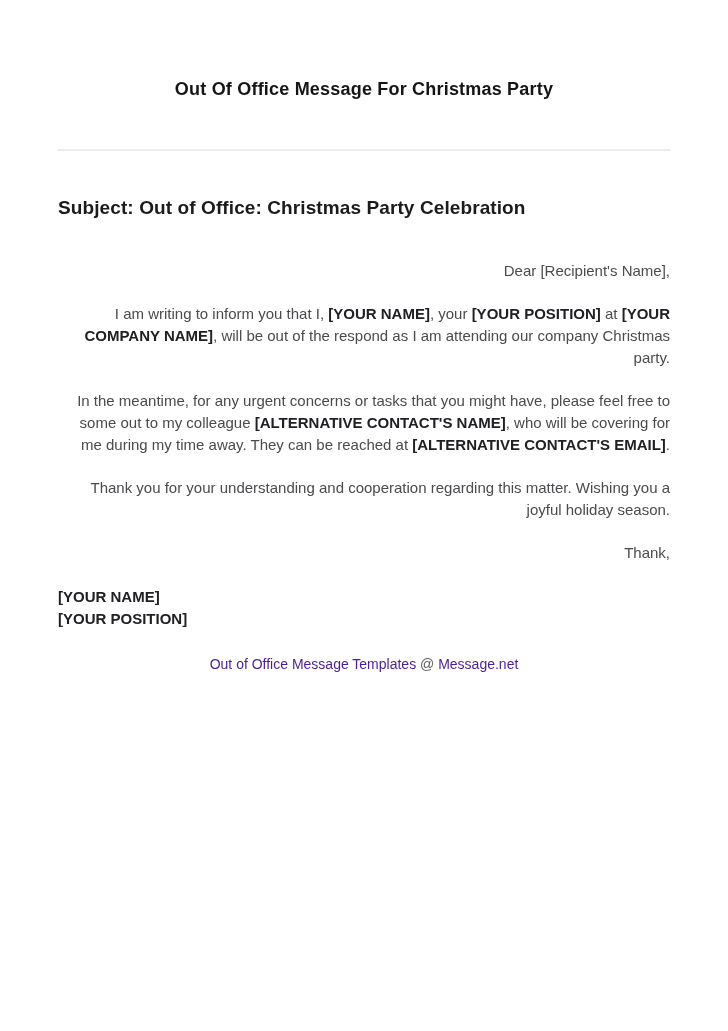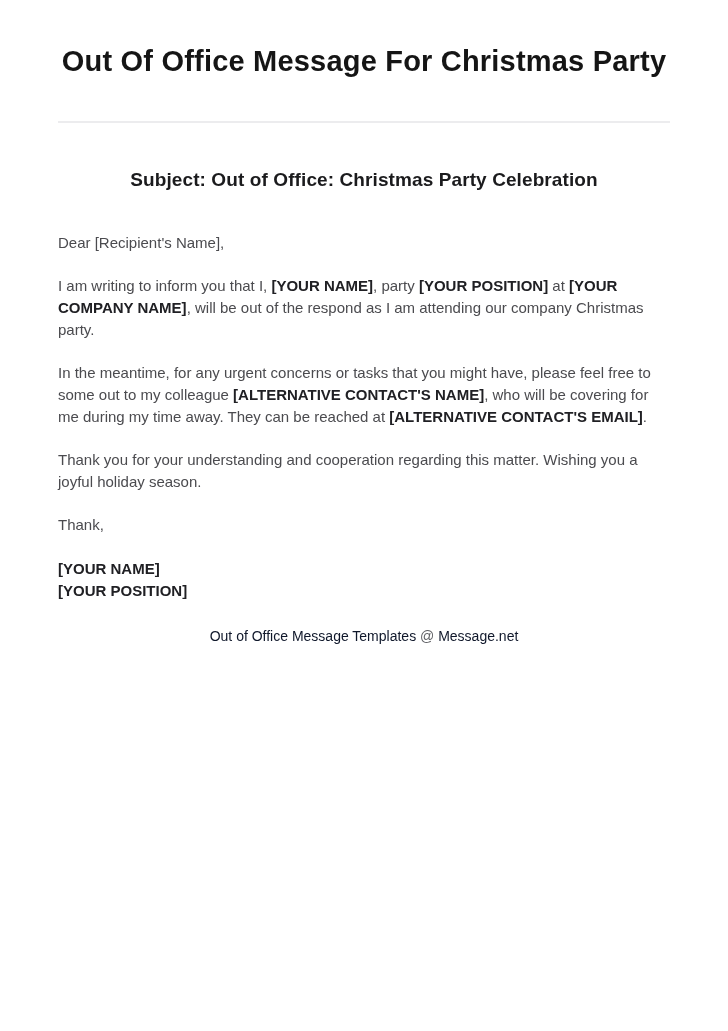--- a/index.html
+++ b/index.html
@@ -17,9 +17,9 @@
     background: #ffffff;
   }
   .doc-title {
-    margin-top: 43px;
+    margin-top: 71px;
     text-align: center;
-    font-size: 29px;
+    font-size: 18px;
     line-height: 36px;
     font-weight: 700;
     color: #151515;

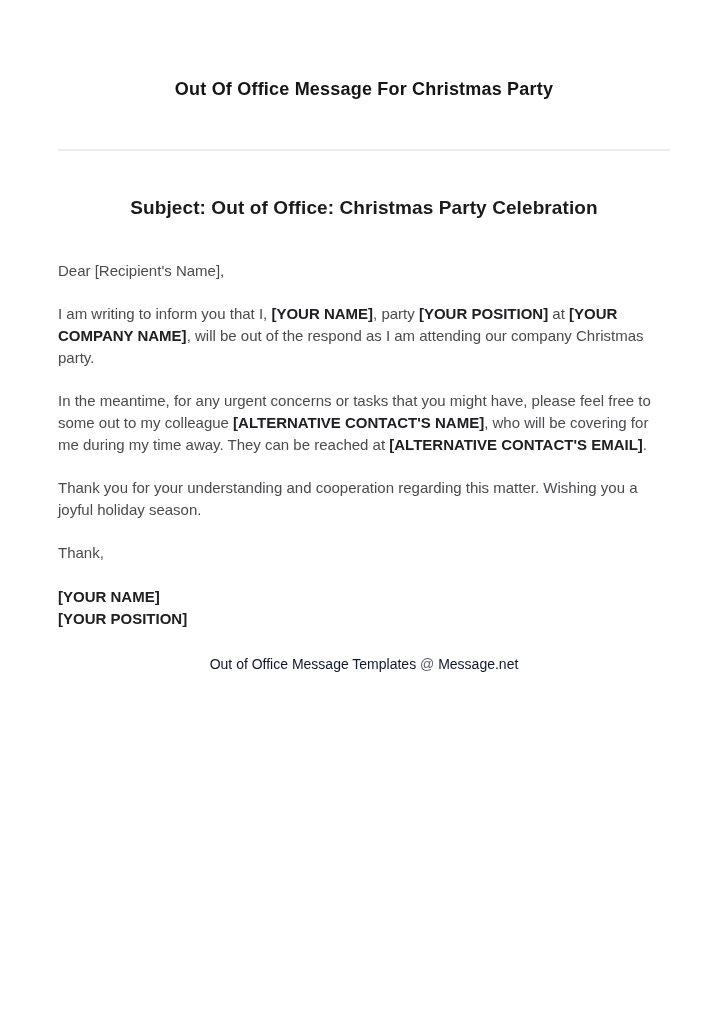--- a/index.html
+++ b/index.html
@@ -37,7 +37,6 @@
     font-weight: 700;
     color: #1b1b1d;
     letter-spacing: 0.1px;
-    text-align: center;
   }
   .letter-body p {
     font-size: 15px;

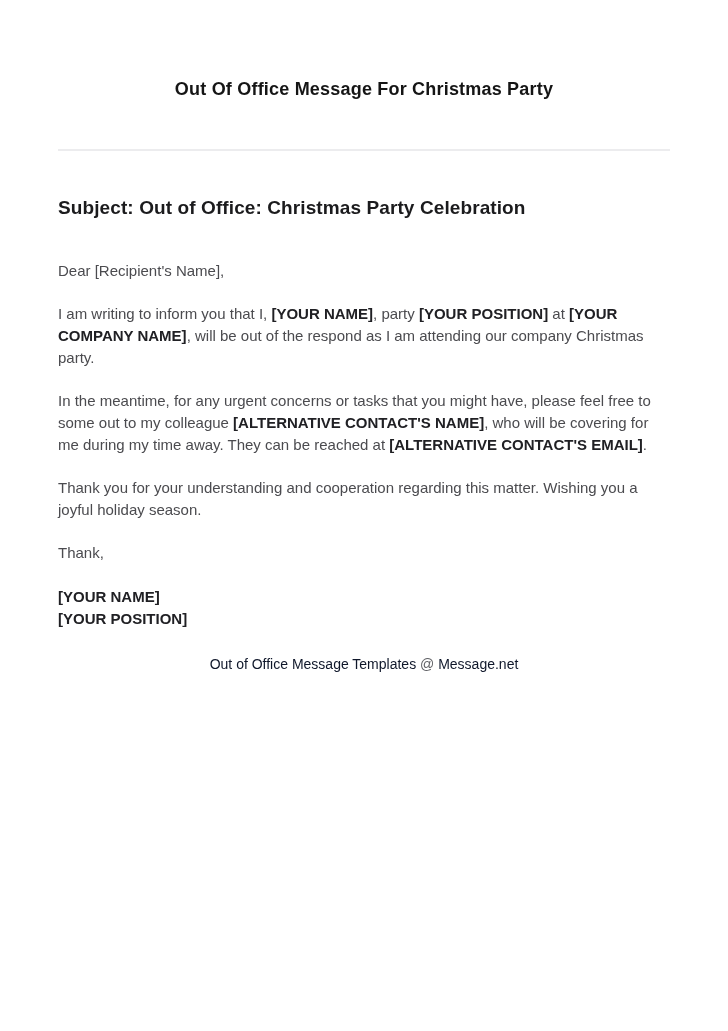--- a/index.html
+++ b/index.html
@@ -43,7 +43,7 @@
     line-height: 22px;
     color: #4b4b4f;
   }
-  .letter-body p.para { margin-top: 21px; }
+  .letter-body p.para { margin-top: 21px; text-align: right; }
   .letter-body p.first { margin-top: 39px; }
   .letter-body span.b {
     font-weight: 700;

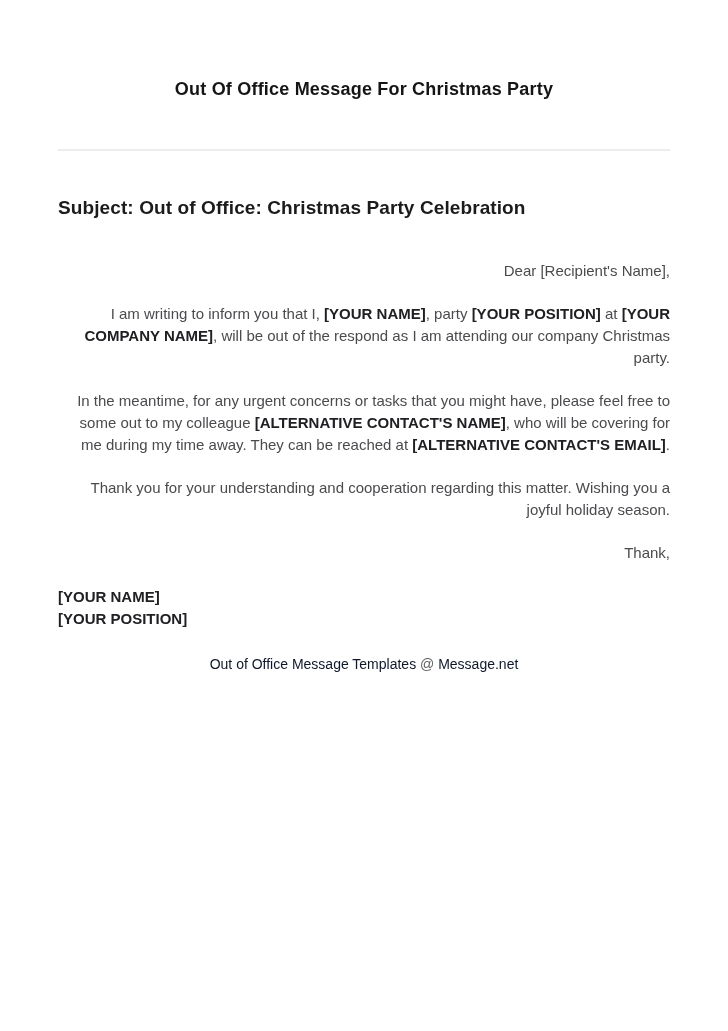--- a/index.html
+++ b/index.html
@@ -80,7 +80,7 @@
 
   <div class="letter-body">
     <p class="para first"><span>Dear [Recipient's Name],</span></p>
-    <p class="para"><span>I am writing to inform you that I, </span><span class="b">[YOUR NAME]</span><span>, party </span><span class="b">[YOUR POSITION]</span><span> at </span><span class="b">[YOUR COMPANY NAME]</span><span>, will be out of the respond as I am attending our company Christmas party.</span></p>
+    <p class="para"><span>I am writing to inform you that I, </span><span class="b">[YOUR NAME]</span><span>, your </span><span class="b">[YOUR POSITION]</span><span> at </span><span class="b">[YOUR COMPANY NAME]</span><span>, will be out of the respond as I am attending our company Christmas party.</span></p>
     <p class="para"><span>In the meantime, for any urgent concerns or tasks that you might have, please feel free to some out to my colleague </span><span class="b">[ALTERNATIVE CONTACT'S NAME]</span><span>, who will be covering for me during my time away. They can be reached at </span><span class="b">[ALTERNATIVE CONTACT'S EMAIL]</span><span>.</span></p>
     <p class="para"><span>Thank you for your understanding and cooperation regarding this matter. Wishing you a joyful holiday season.</span></p>
     <p class="para"><span>Thank,</span></p>

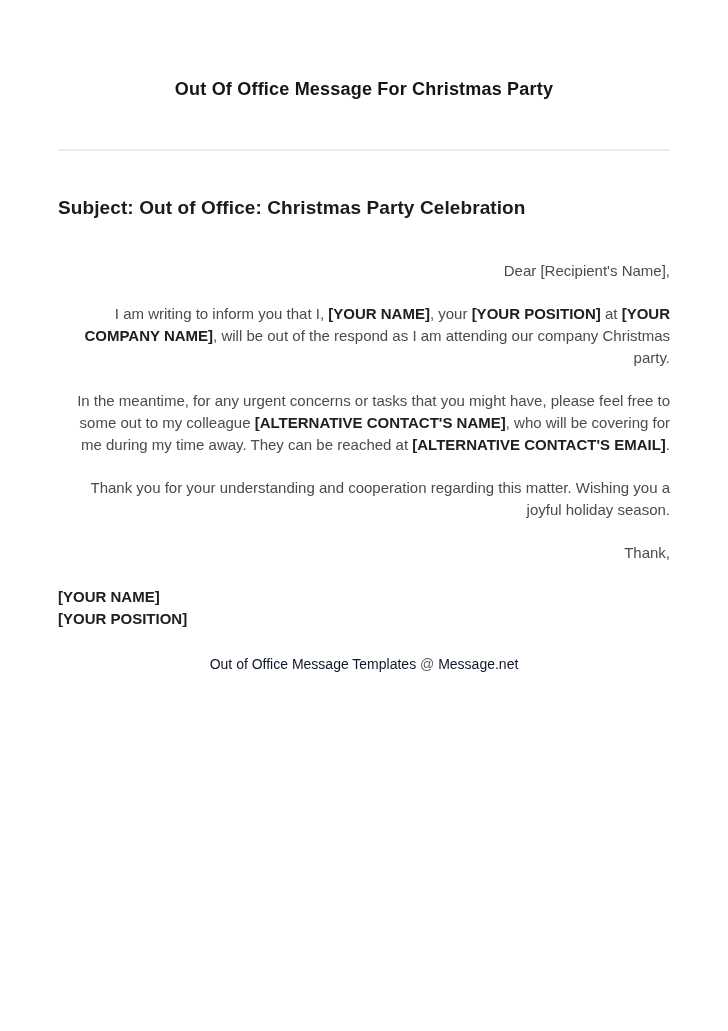--- a/index.html
+++ b/index.html
@@ -64,7 +64,7 @@
     font-size: 14px;
     line-height: 20px;
   }
-  .footer .link-blue { color: #0f172a; text-decoration: none; cursor: pointer; }
+  .footer .link-blue { color: #4c1d95; text-decoration: none; cursor: pointer; }
   .footer .at-sign { color: #5f6064; }
 </style>
 </head>

